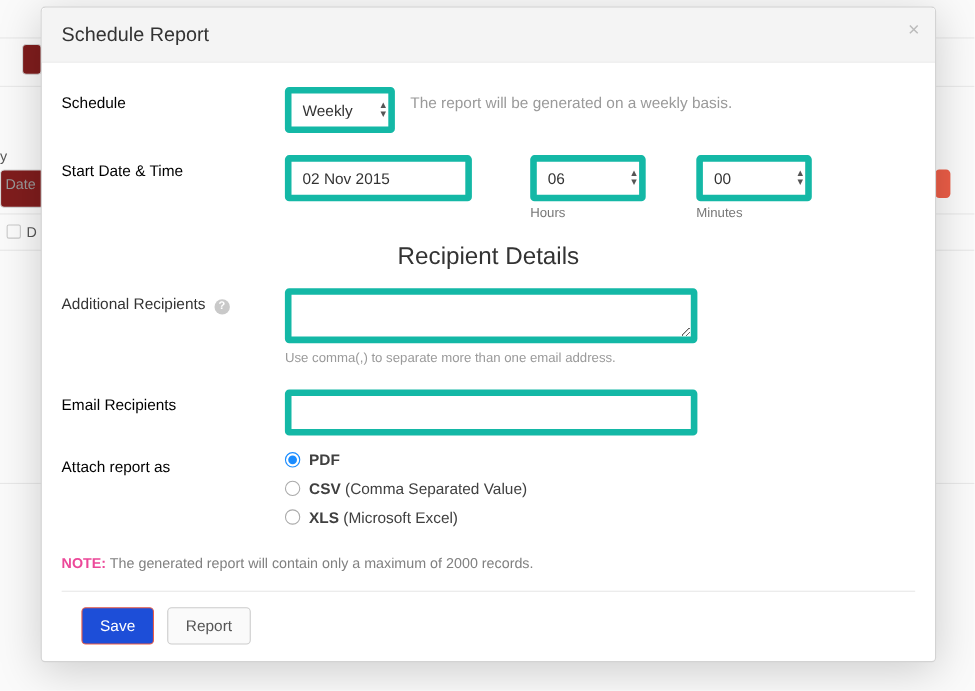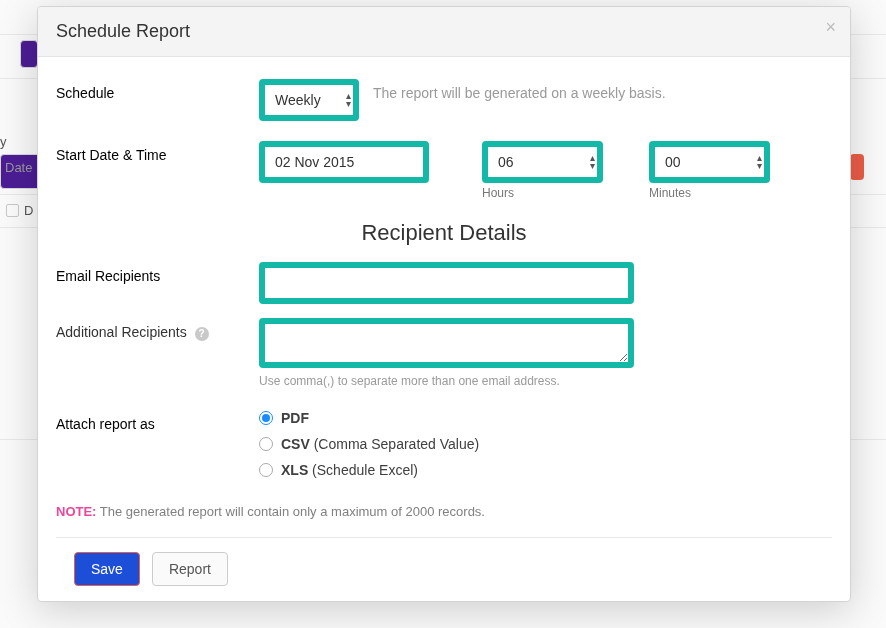--- a/index.html
+++ b/index.html
@@ -15,7 +15,7 @@
   .bg-chrome{position:absolute;inset:0;}
   .bg-line{position:absolute;left:0;right:0;height:1px;background:#e8e8e8;}
   .bg-text{position:absolute;color:#555;font-size:13px;}
-  .bg-box{position:absolute;border:1px solid #d8d8d8;border-radius:4px;background:#4c1d95;}
+  .bg-box{position:absolute;border:1px solid #d8d8d8;border-radius:4px;background:#7f1d1d;}
   .bg-red{position:absolute;background:#eb5d47;border-radius:4px;}
 
   .modal{

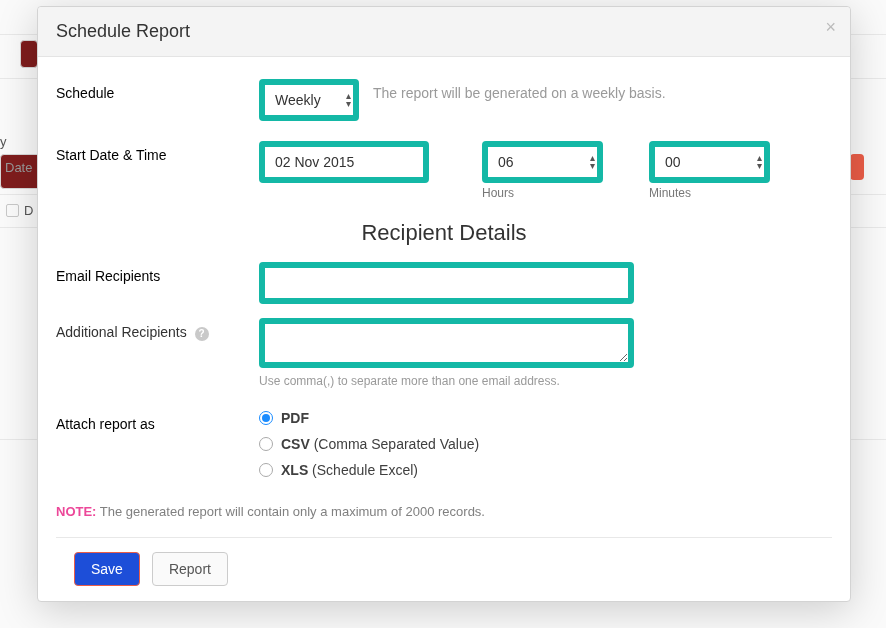--- a/index.html
+++ b/index.html
@@ -63,7 +63,7 @@
   .hint{color:#9a9a9a;font-size:14px;padding-top:6px;}
   .sublabel{font-size:12px;color:#777;margin-top:3px;}
   .time-group{display:flex;flex-direction:column;}
-  .time-group .select{width:121px;}
+  .time-group .select{width:105px;}
   .textarea{width:375px;height:50px;resize:both;}
   .wide-input{width:375px;}
   .section-title{font-size:22px;font-weight:400;color:#333;margin:0 0 16px 0;text-align:center;}

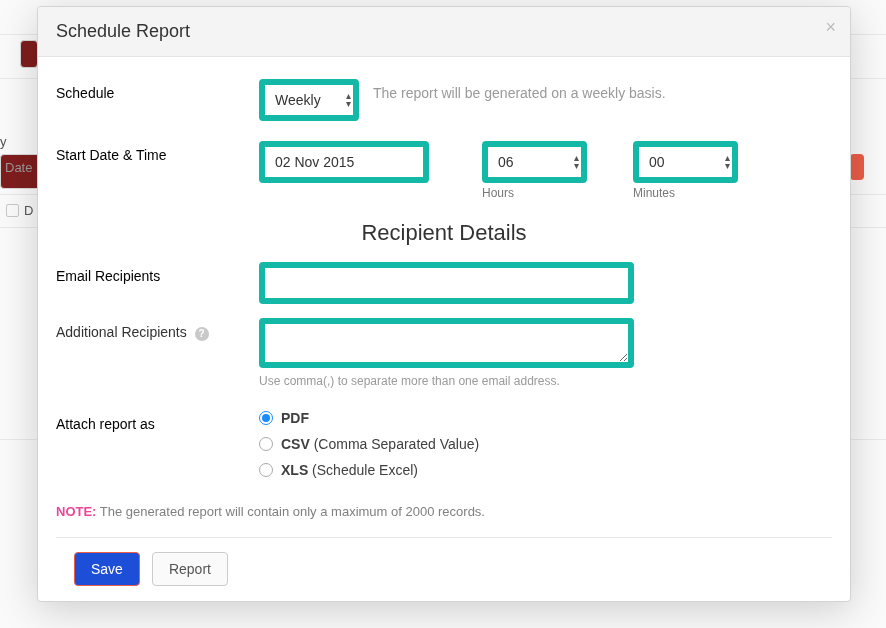--- a/index.html
+++ b/index.html
@@ -163,21 +163,21 @@
 
     <h3 class="section-title">Recipient Details</h3>
 
+    <div class="row" style="margin-bottom:22px;">
+      <div class="label-col label-dark">
+        <span>Additional Recipients</span>
+        <span class="help-icon">?</span>
+      </div>
+      <div class="field-col" style="flex-direction:column;gap:0;">
+        <textarea class="textarea" style=""></textarea>
+        <div class="small-hint">Use comma(,) to separate more than one email address.</div>
+      </div>
+    </div>
+
     <div class="row" style="margin-bottom:14px;">
       <div class="label-col label-red">Email Recipients</div>
       <div class="field-col">
         <input class="input wide-input" value="" style="">
-      </div>
-    </div>
-
-    <div class="row" style="margin-bottom:22px;">
-      <div class="label-col label-dark">
-        <span>Additional Recipients</span>
-        <span class="help-icon">?</span>
-      </div>
-      <div class="field-col" style="flex-direction:column;gap:0;">
-        <textarea class="textarea" style=""></textarea>
-        <div class="small-hint">Use comma(,) to separate more than one email address.</div>
       </div>
     </div>
 

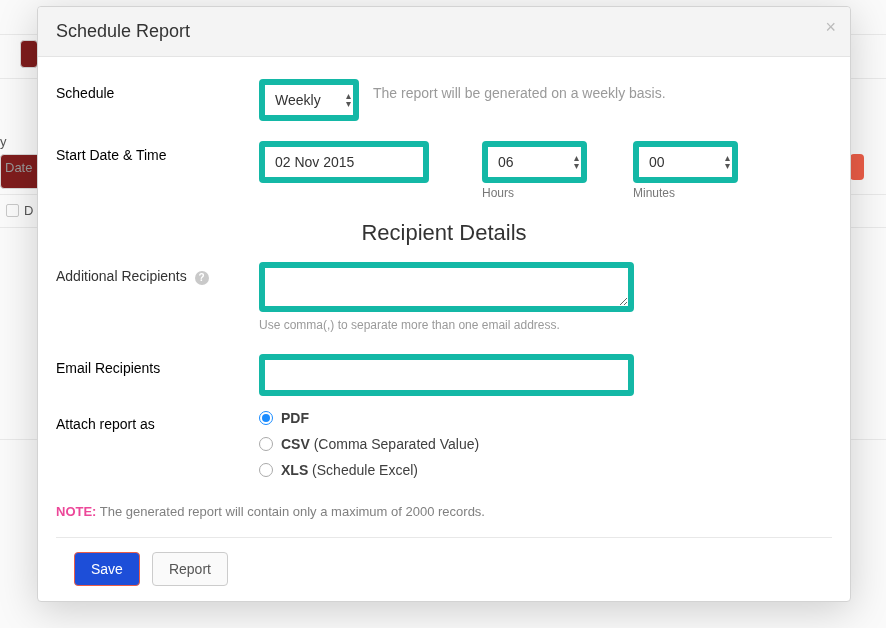--- a/index.html
+++ b/index.html
@@ -194,7 +194,7 @@
         </label>
         <label class="radio-row">
           <input type="radio" class="radio" name="fmt" style="">
-          <span class="radio-label"><b>XLS</b><span> (Schedule Excel)</span></span>
+          <span class="radio-label"><b>XLS</b><span> (Microsoft Excel)</span></span>
         </label>
       </div>
     </div>

